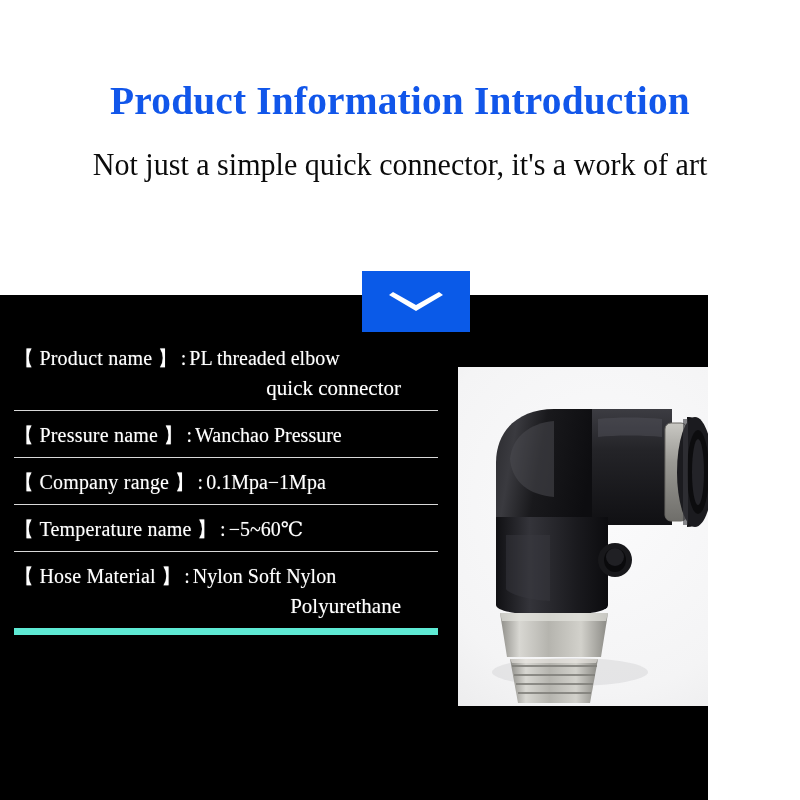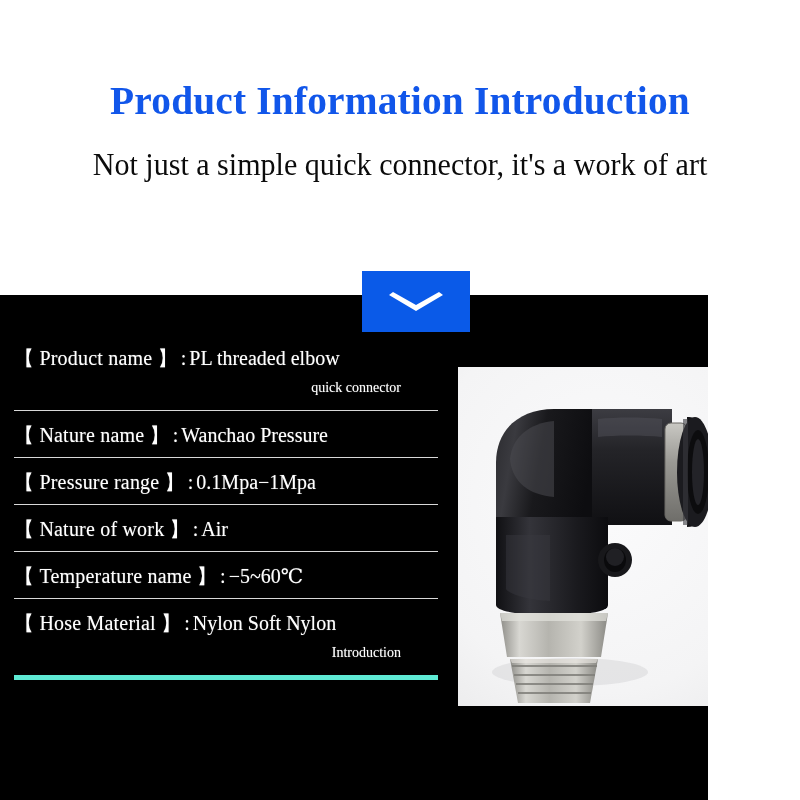--- a/index.html
+++ b/index.html
@@ -117,7 +117,7 @@
   }
   .spec-cont {
     color: #ffffff;
-    font-size: 14px;
+    font-size: 21px;
     line-height: 30px;
     white-space: nowrap;
     text-align: right;

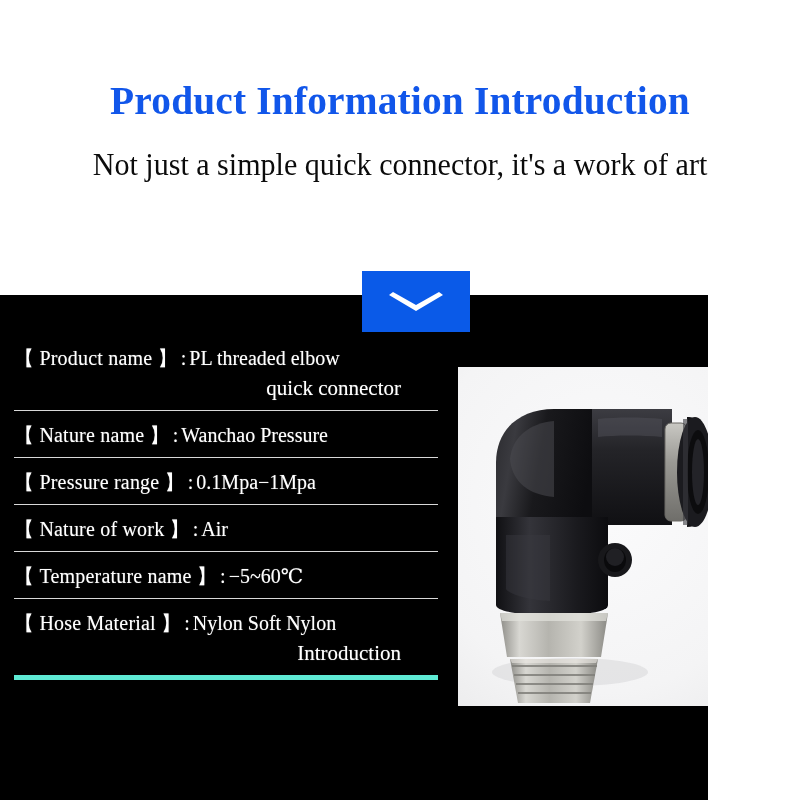--- a/index.html
+++ b/index.html
@@ -175,7 +175,7 @@
 
       <div class="spec-row">
         <div class="spec-line">
-          <span class="lbl">【 Nature name 】</span><span class="sep">:</span><span class="val">Wanchao Pressure</span>
+          <span class="lbl">【 Pressure name 】</span><span class="sep">:</span><span class="val">Wanchao Pressure</span>
         </div>
       </div>
 

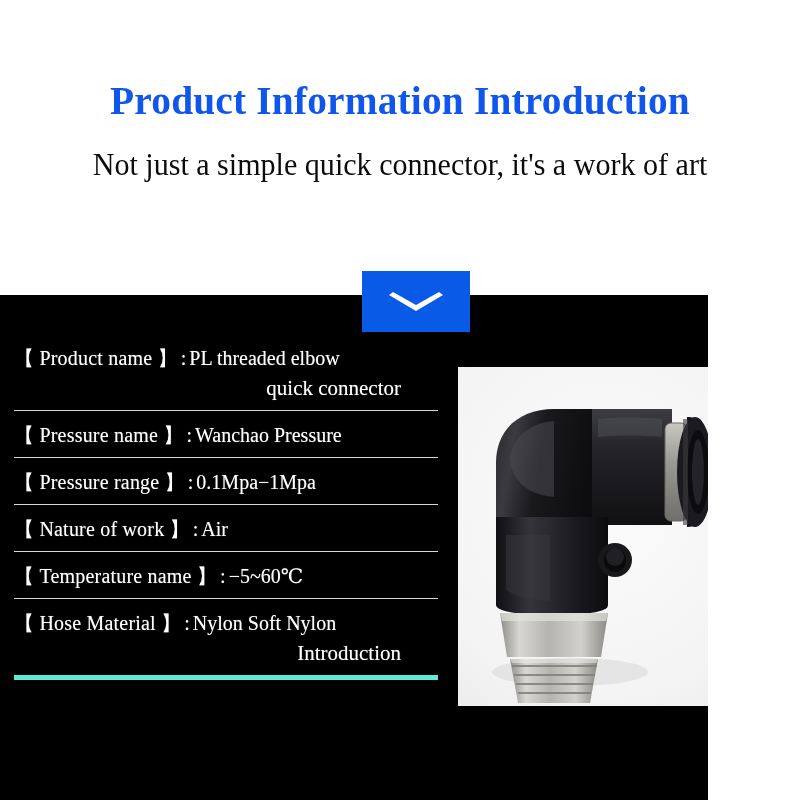--- a/index.html
+++ b/index.html
@@ -181,7 +181,7 @@
 
       <div class="spec-row">
         <div class="spec-line">
-          <span class="lbl">【 Pressure range 】</span><span class="sep">:</span><span class="val">0.1Mpa−1Mpa</span>
+          <span class="lbl">【 Company range 】</span><span class="sep">:</span><span class="val">0.1Mpa−1Mpa</span>
         </div>
       </div>
 

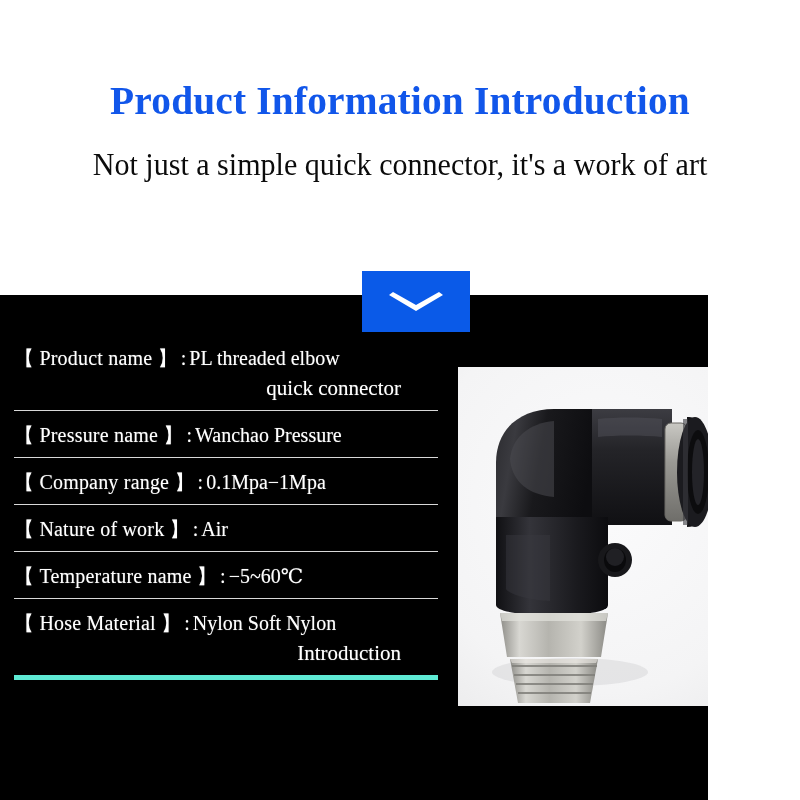--- a/index.html
+++ b/index.html
@@ -185,11 +185,6 @@
         </div>
       </div>
 
-      <div class="spec-row">
-        <div class="spec-line">
-          <span class="lbl">【 Nature of work 】</span><span class="sep">:</span><span class="val">Air</span>
-        </div>
-      </div>
 
       <div class="spec-row">
         <div class="spec-line">

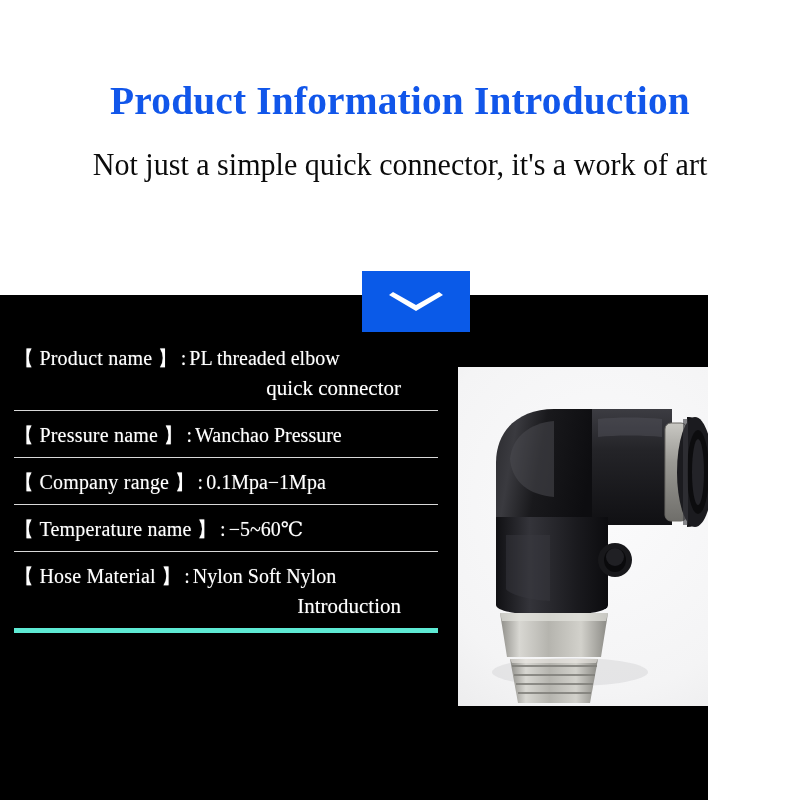--- a/index.html
+++ b/index.html
@@ -98,7 +98,7 @@
     margin-bottom: 9px;
   }
   .spec-row.last {
-    border-bottom: 5px solid #5eead4;
+    border-bottom: 7px solid #5eead4;
     margin-bottom: 0;
   }
   .spec-line {

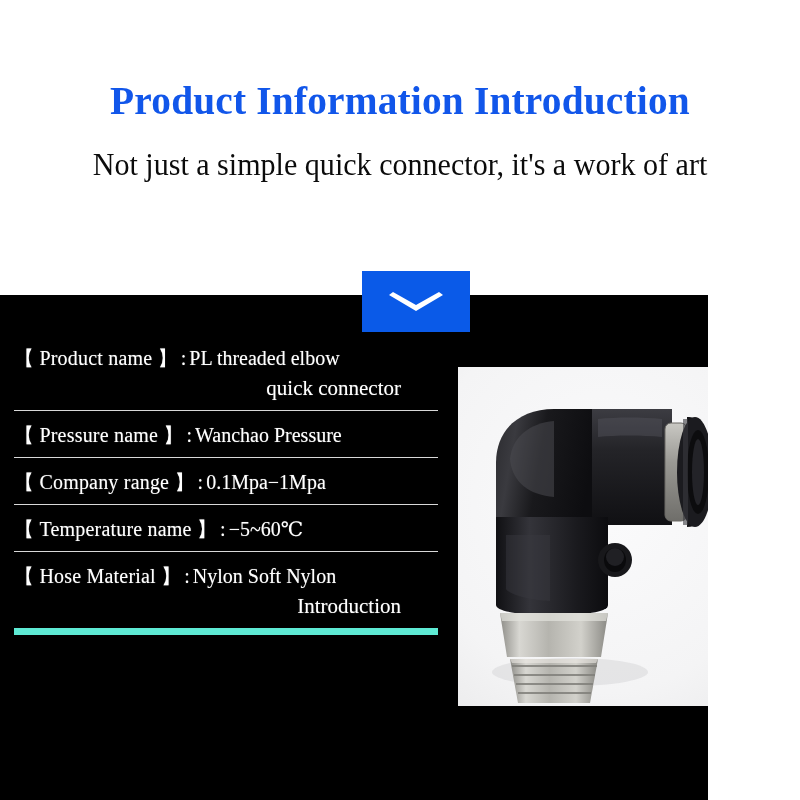--- a/index.html
+++ b/index.html
@@ -196,7 +196,7 @@
         <div class="spec-line">
           <span class="lbl">【 Hose Material 】</span><span class="sep">:</span><span class="val">Nylon Soft Nylon</span>
         </div>
-        <div class="spec-cont">Introduction</div>
+        <div class="spec-cont">Polyurethane</div>
       </div>
 
     </div>

